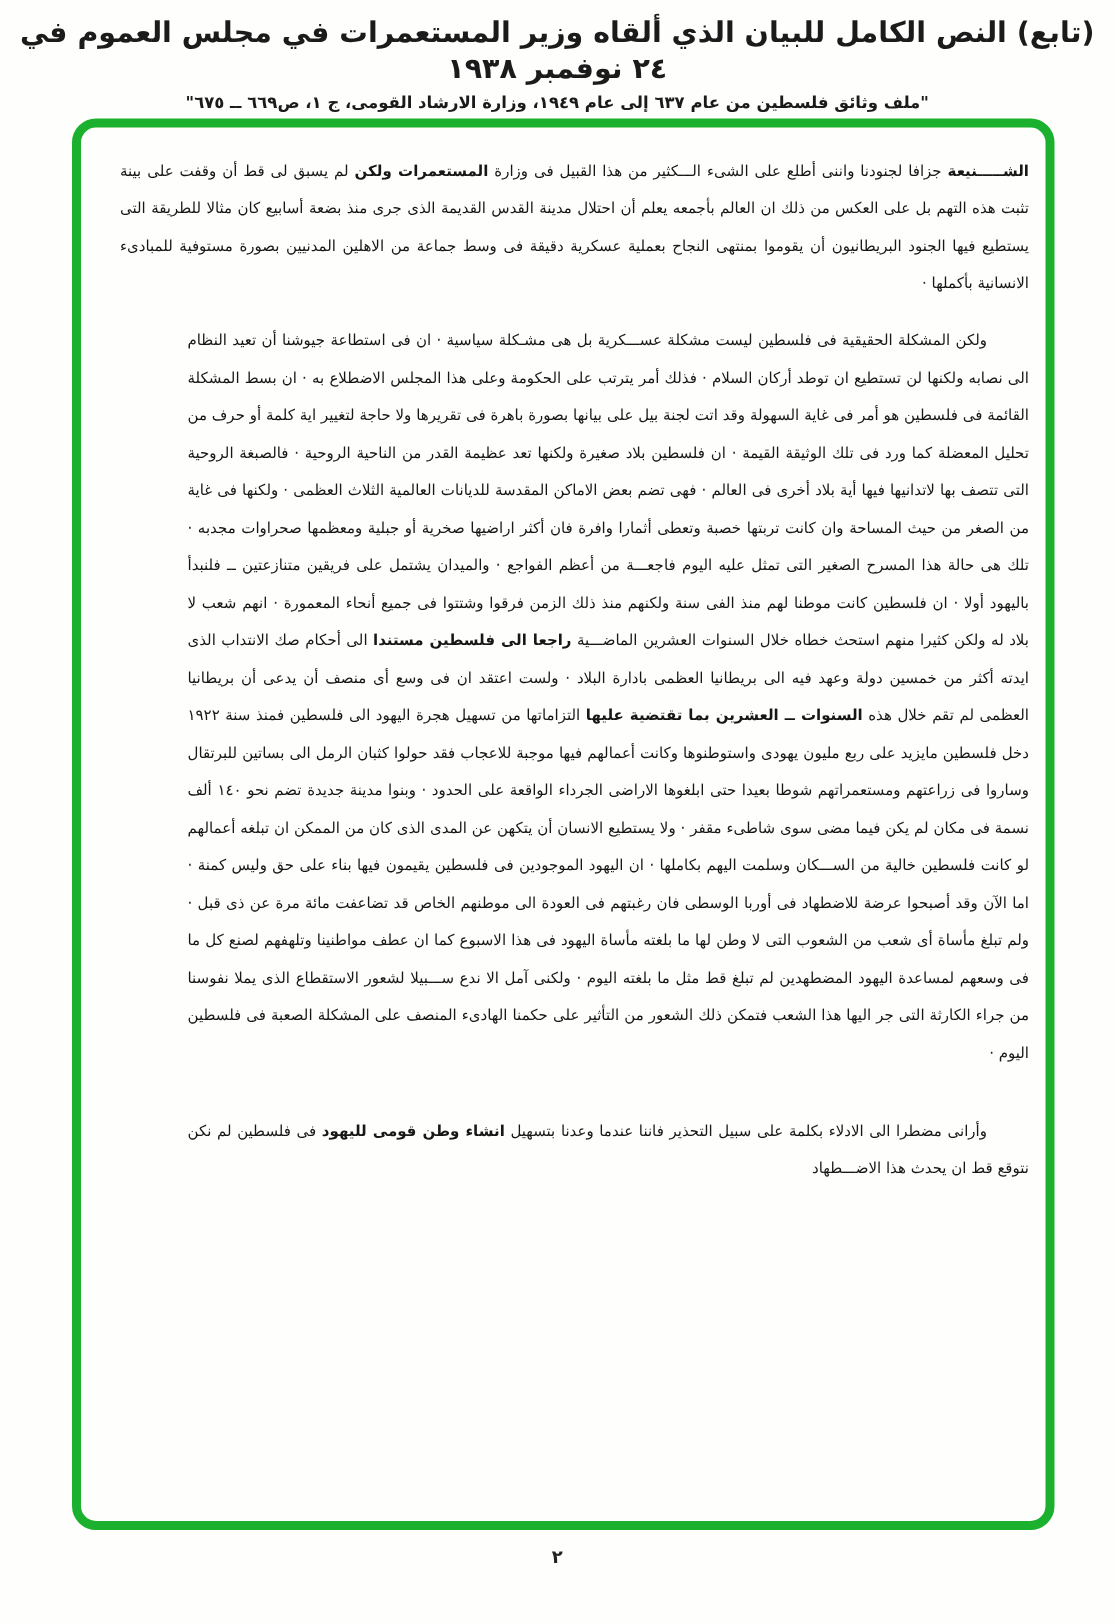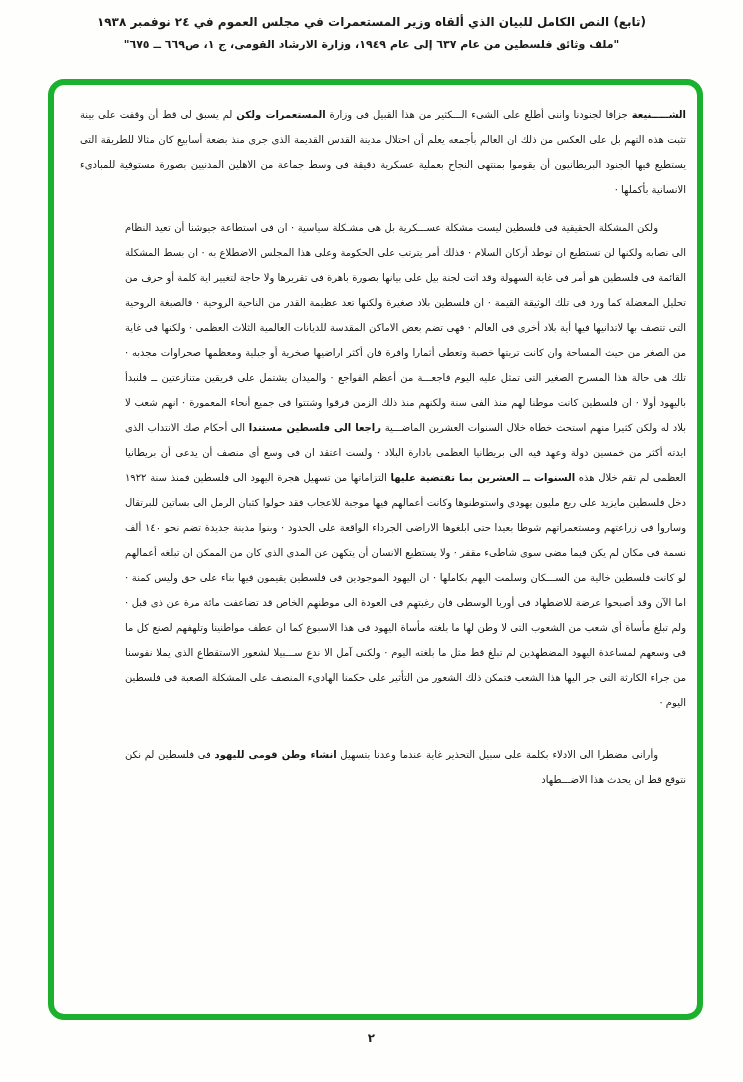--- a/index.html
+++ b/index.html
@@ -29,7 +29,7 @@
     direction: rtl;
   }
   .doc-title {
-    font-size: 12px;
+    font-size: 19px;
     font-weight: bold;
     letter-spacing: 0.2px;
     line-height: 24px;

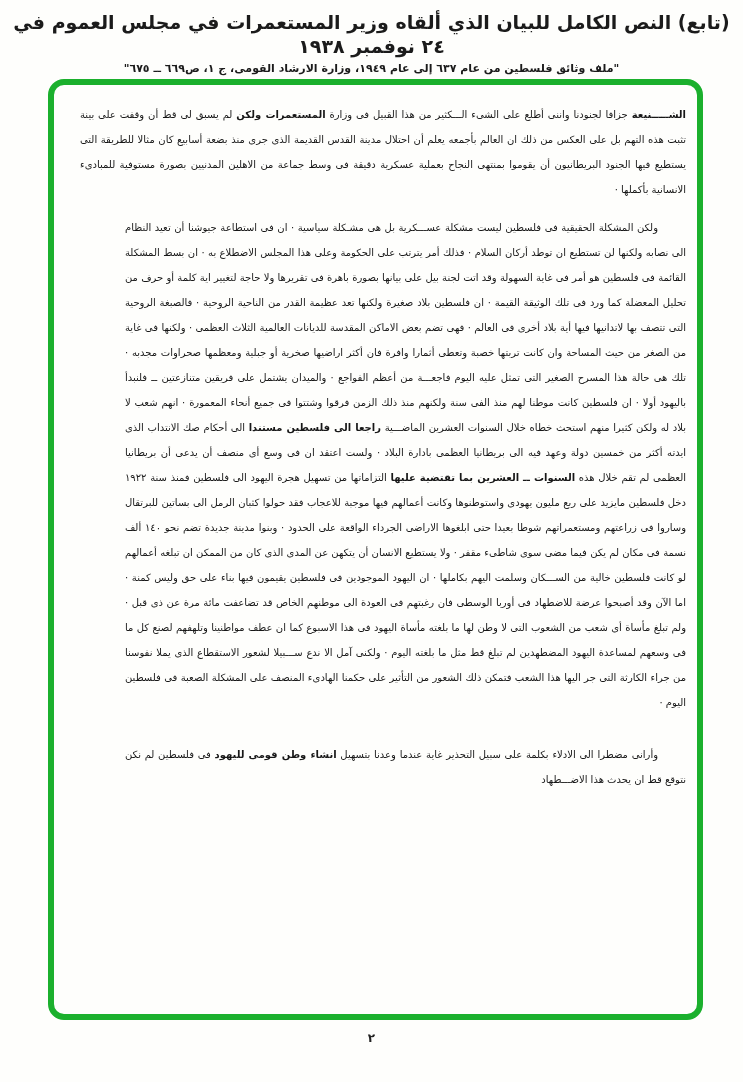--- a/index.html
+++ b/index.html
@@ -100,7 +100,7 @@
     <div class="doc-body" style="color: rgb(23, 23, 23);">
         <p><span class="b">الشـــــنيعة</span><span> جزافا لجنودنا واننى أطلع على الشىء الـــكثير من هذا القبيل فى وزارة </span><span class="b">المستعمرات ولكن</span><span> لم يسبق لى قط أن وقفت على بينة تثبت هذه التهم بل على العكس من ذلك ان العالم بأجمعه يعلم أن احتلال مدينة القدس القديمة الذى جرى منذ بضعة أسابيع كان مثالا للطريقة التى يستطيع فيها الجنود البريطانيون أن يقوموا بمنتهى النجاح بعملية عسكرية دقيقة فى وسط جماعة من الاهلين المدنيين بصورة مستوفية للمبادىء الانسانية بأكملها ·</span></p>
         <p class="indent"><span>ولكن المشكلة الحقيقية فى فلسطين ليست مشكلة عســـكرية بل هى مشـكلة سياسية · ان فى استطاعة جيوشنا أن تعيد النظام الى نصابه ولكنها لن تستطيع ان توطد أركان السلام · فذلك أمر يترتب على الحكومة وعلى هذا المجلس الاضطلاع به · ان بسط المشكلة القائمة فى فلسطين هو أمر فى غاية السهولة وقد اتت لجنة بيل على بيانها بصورة باهرة فى تقريرها ولا حاجة لتغيير اية كلمة أو حرف من تحليل المعضلة كما ورد فى تلك الوثيقة القيمة · ان فلسطين بلاد صغيرة ولكنها تعد عظيمة القدر من الناحية الروحية · فالصبغة الروحية التى تتصف بها لاتدانيها فيها أية بلاد أخرى فى العالم · فهى تضم بعض الاماكن المقدسة للديانات العالمية الثلاث العظمى · ولكنها فى غاية من الصغر من حيث المساحة وان كانت تربتها خصبة وتعطى أثمارا وافرة فان أكثر اراضيها صخرية أو جبلية ومعظمها صحراوات مجدبه · تلك هى حالة هذا المسرح الصغير التى تمثل عليه اليوم فاجعـــة من أعظم الفواجع · والميدان يشتمل على فريقين متنازعتين ــ فلنبدأ باليهود أولا · ان فلسطين كانت موطنا لهم منذ الفى سنة ولكنهم منذ ذلك الزمن فرقوا وشتتوا فى جميع أنحاء المعمورة · انهم شعب لا بلاد له ولكن كثيرا منهم استحث خطاه خلال السنوات العشرين الماضـــية </span><span class="b">راجعا الى فلسطين مستندا</span><span> الى أحكام صك الانتداب الذى ايدته أكثر من خمسين دولة وعهد فيه الى بريطانيا العظمى بادارة البلاد · ولست اعتقد ان فى وسع أى منصف أن يدعى أن بريطانيا العظمى لم تقم خلال هذه </span><span class="b">السنوات ــ العشرين بما تقتضية عليها</span><span> التزاماتها من تسهيل هجرة اليهود الى فلسطين فمنذ سنة ١٩٢٢ دخل فلسطين مايزيد على ربع مليون يهودى واستوطنوها وكانت أعمالهم فيها موجبة للاعجاب فقد حولوا كثبان الرمل الى بساتين للبرتقال وساروا فى زراعتهم ومستعمراتهم شوطا بعيدا حتى ابلغوها الاراضى الجرداء الواقعة على الحدود · وبنوا مدينة جديدة تضم نحو ١٤٠ ألف نسمة فى مكان لم يكن فيما مضى سوى شاطىء مقفر · ولا يستطيع الانسان أن يتكهن عن المدى الذى كان من الممكن ان تبلغه أعمالهم لو كانت فلسطين خالية من الســـكان وسلمت اليهم بكاملها · ان اليهود الموجودين فى فلسطين يقيمون فيها بناء على حق وليس كمنة · اما الآن وقد أصبحوا عرضة للاضطهاد فى أوربا الوسطى فان رغبتهم فى العودة الى موطنهم الخاص قد تضاعفت مائة مرة عن ذى قبل · ولم تبلغ مأساة أى شعب من الشعوب التى لا وطن لها ما بلغته مأساة اليهود فى هذا الاسبوع كما ان عطف مواطنينا وتلهفهم لصنع كل ما فى وسعهم لمساعدة اليهود المضطهدين لم تبلغ قط مثل ما بلغته اليوم · ولكنى آمل الا ندع ســـبيلا لشعور الاستقطاع الذى يملا نفوسنا من جراء الكارثة التى جر اليها هذا الشعب فتمكن ذلك الشعور من التأثير على حكمنا الهادىء المنصف على المشكلة الصعبة فى فلسطين اليوم ·</span></p>
-        <p class="indent"><span>وأرانى مضطرا الى الادلاء بكلمة على سبيل التحذير غاية عندما وعدنا بتسهيل </span><span class="b">انشاء وطن قومى لليهود</span><span> فى فلسطين لم نكن نتوقع قط ان يحدث هذا الاضـــطهاد</span></p>
+        <p class="indent"><span>وأرانى مضطرا الى الادلاء بكلمة على سبيل التحذير فاننا عندما وعدنا بتسهيل </span><span class="b">انشاء وطن قومى لليهود</span><span> فى فلسطين لم نكن نتوقع قط ان يحدث هذا الاضـــطهاد</span></p>
       </div>
   </div>
 

